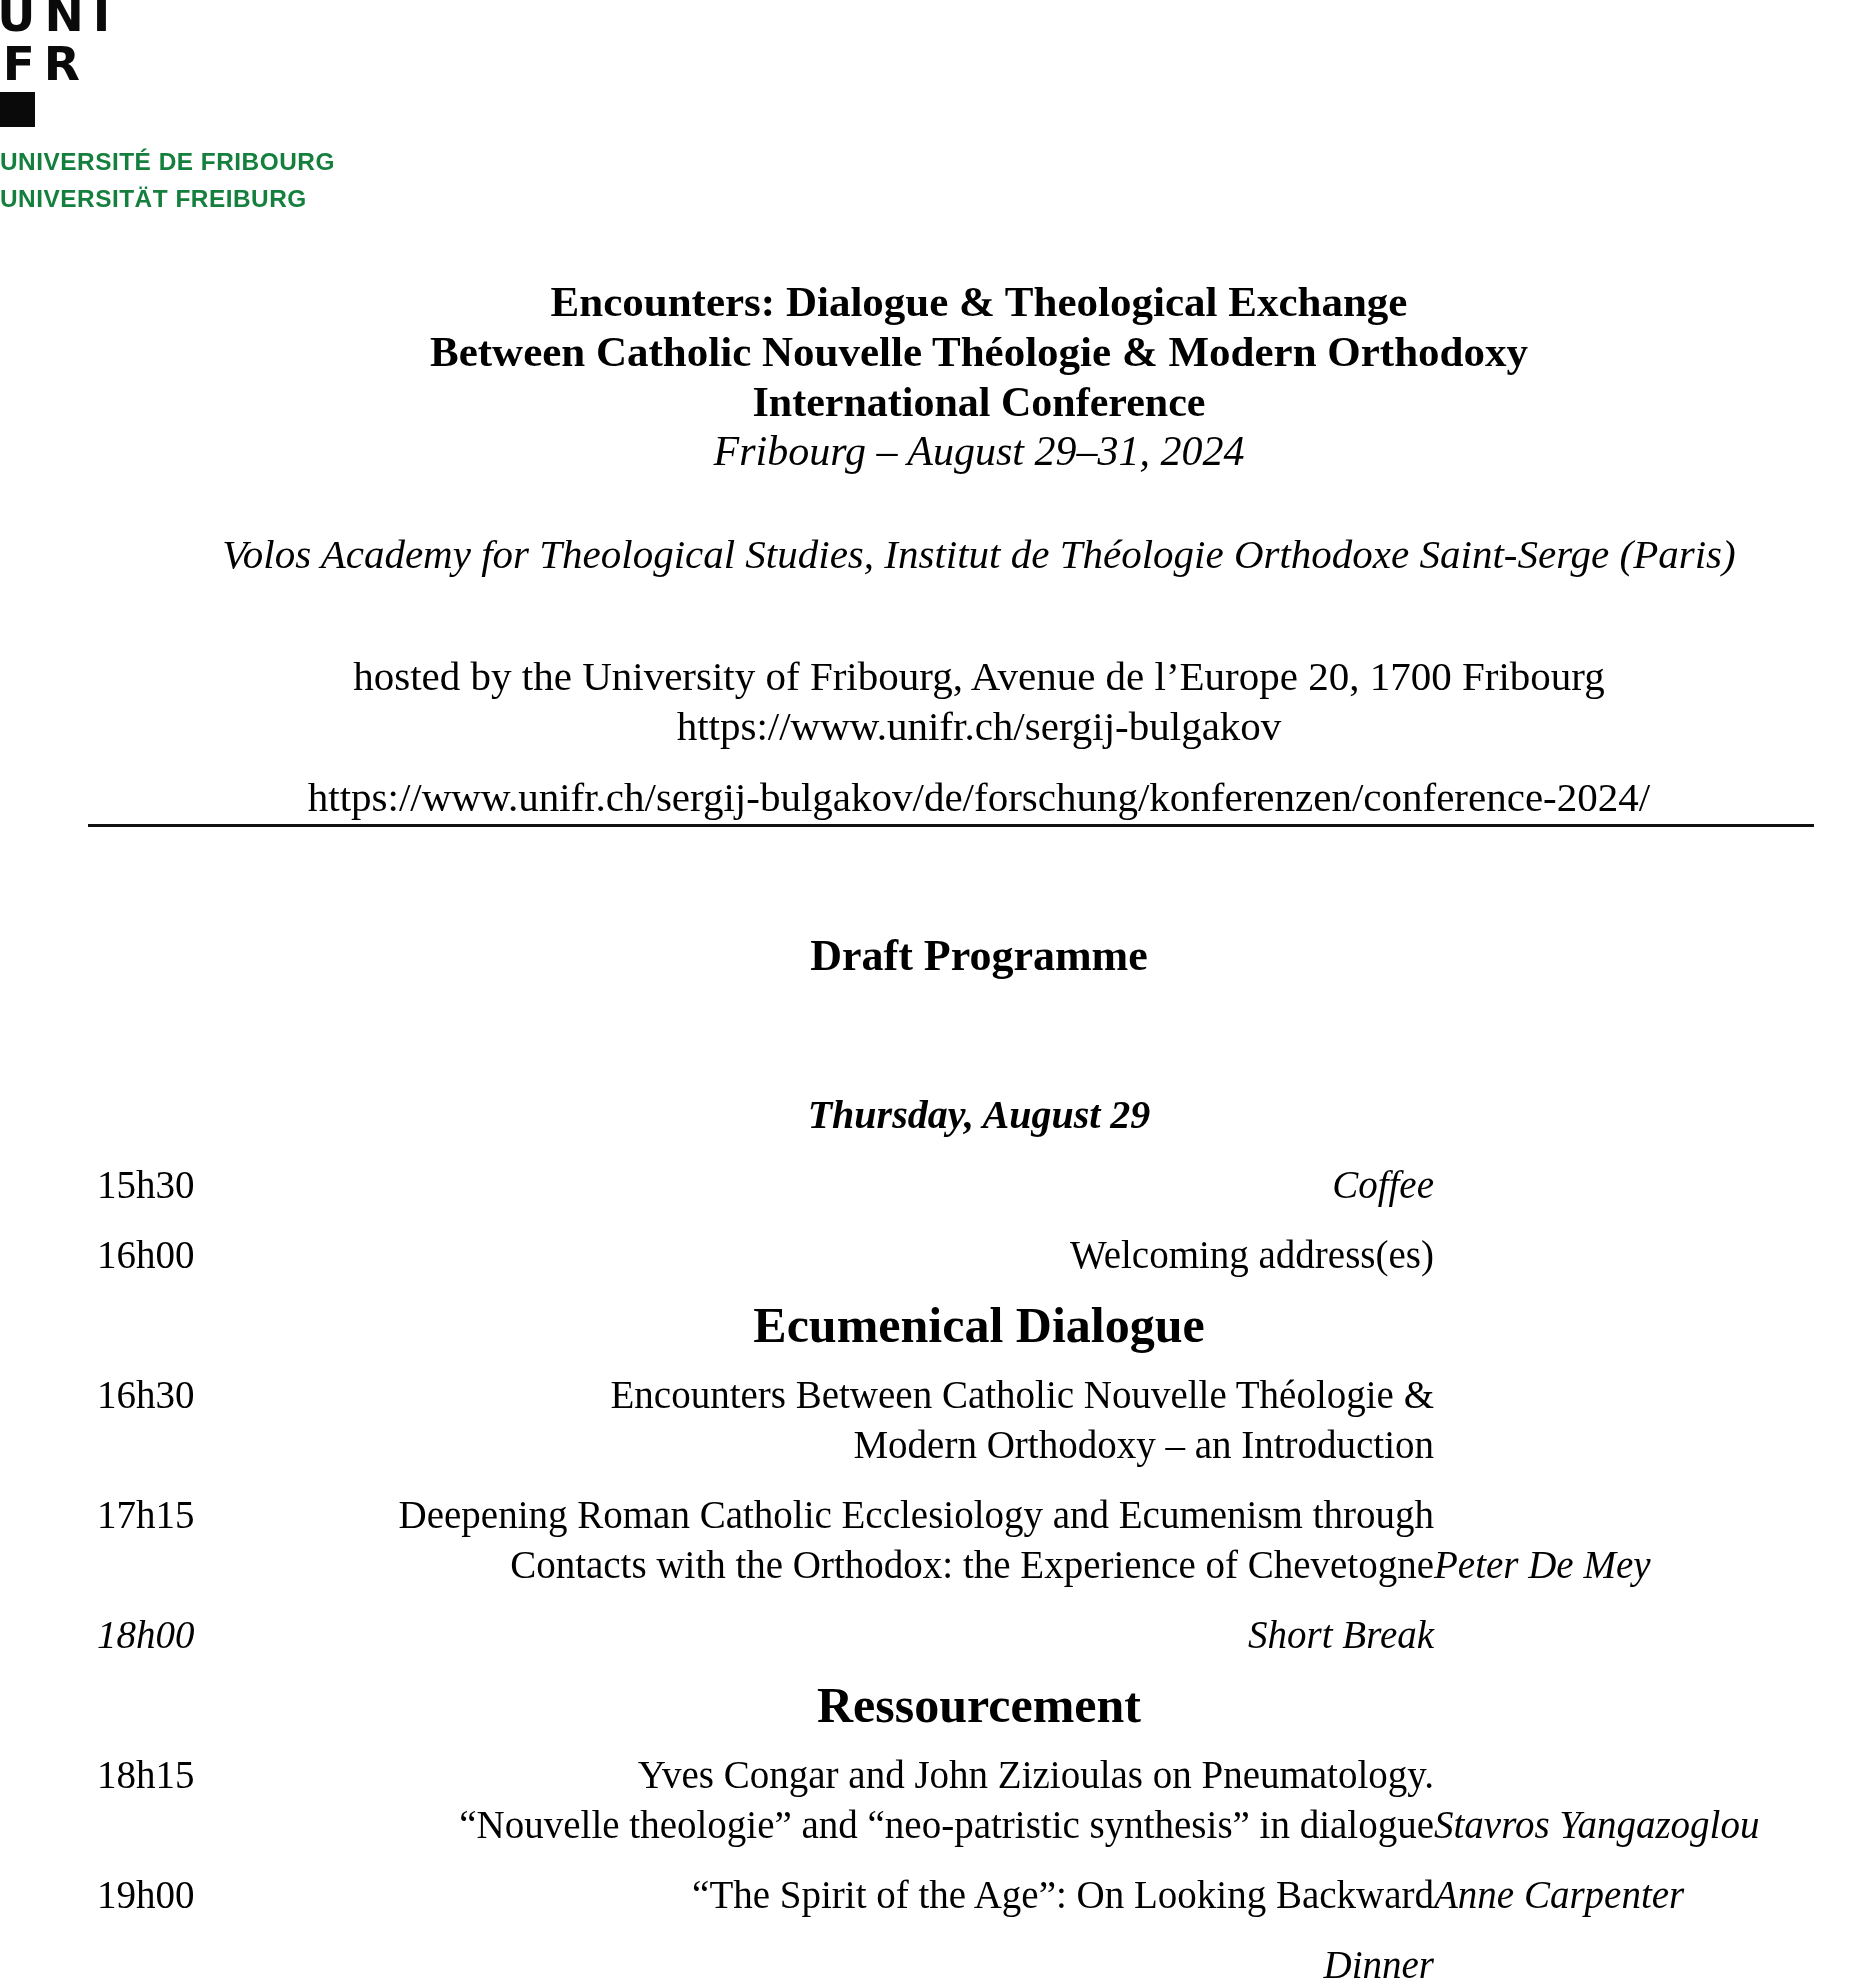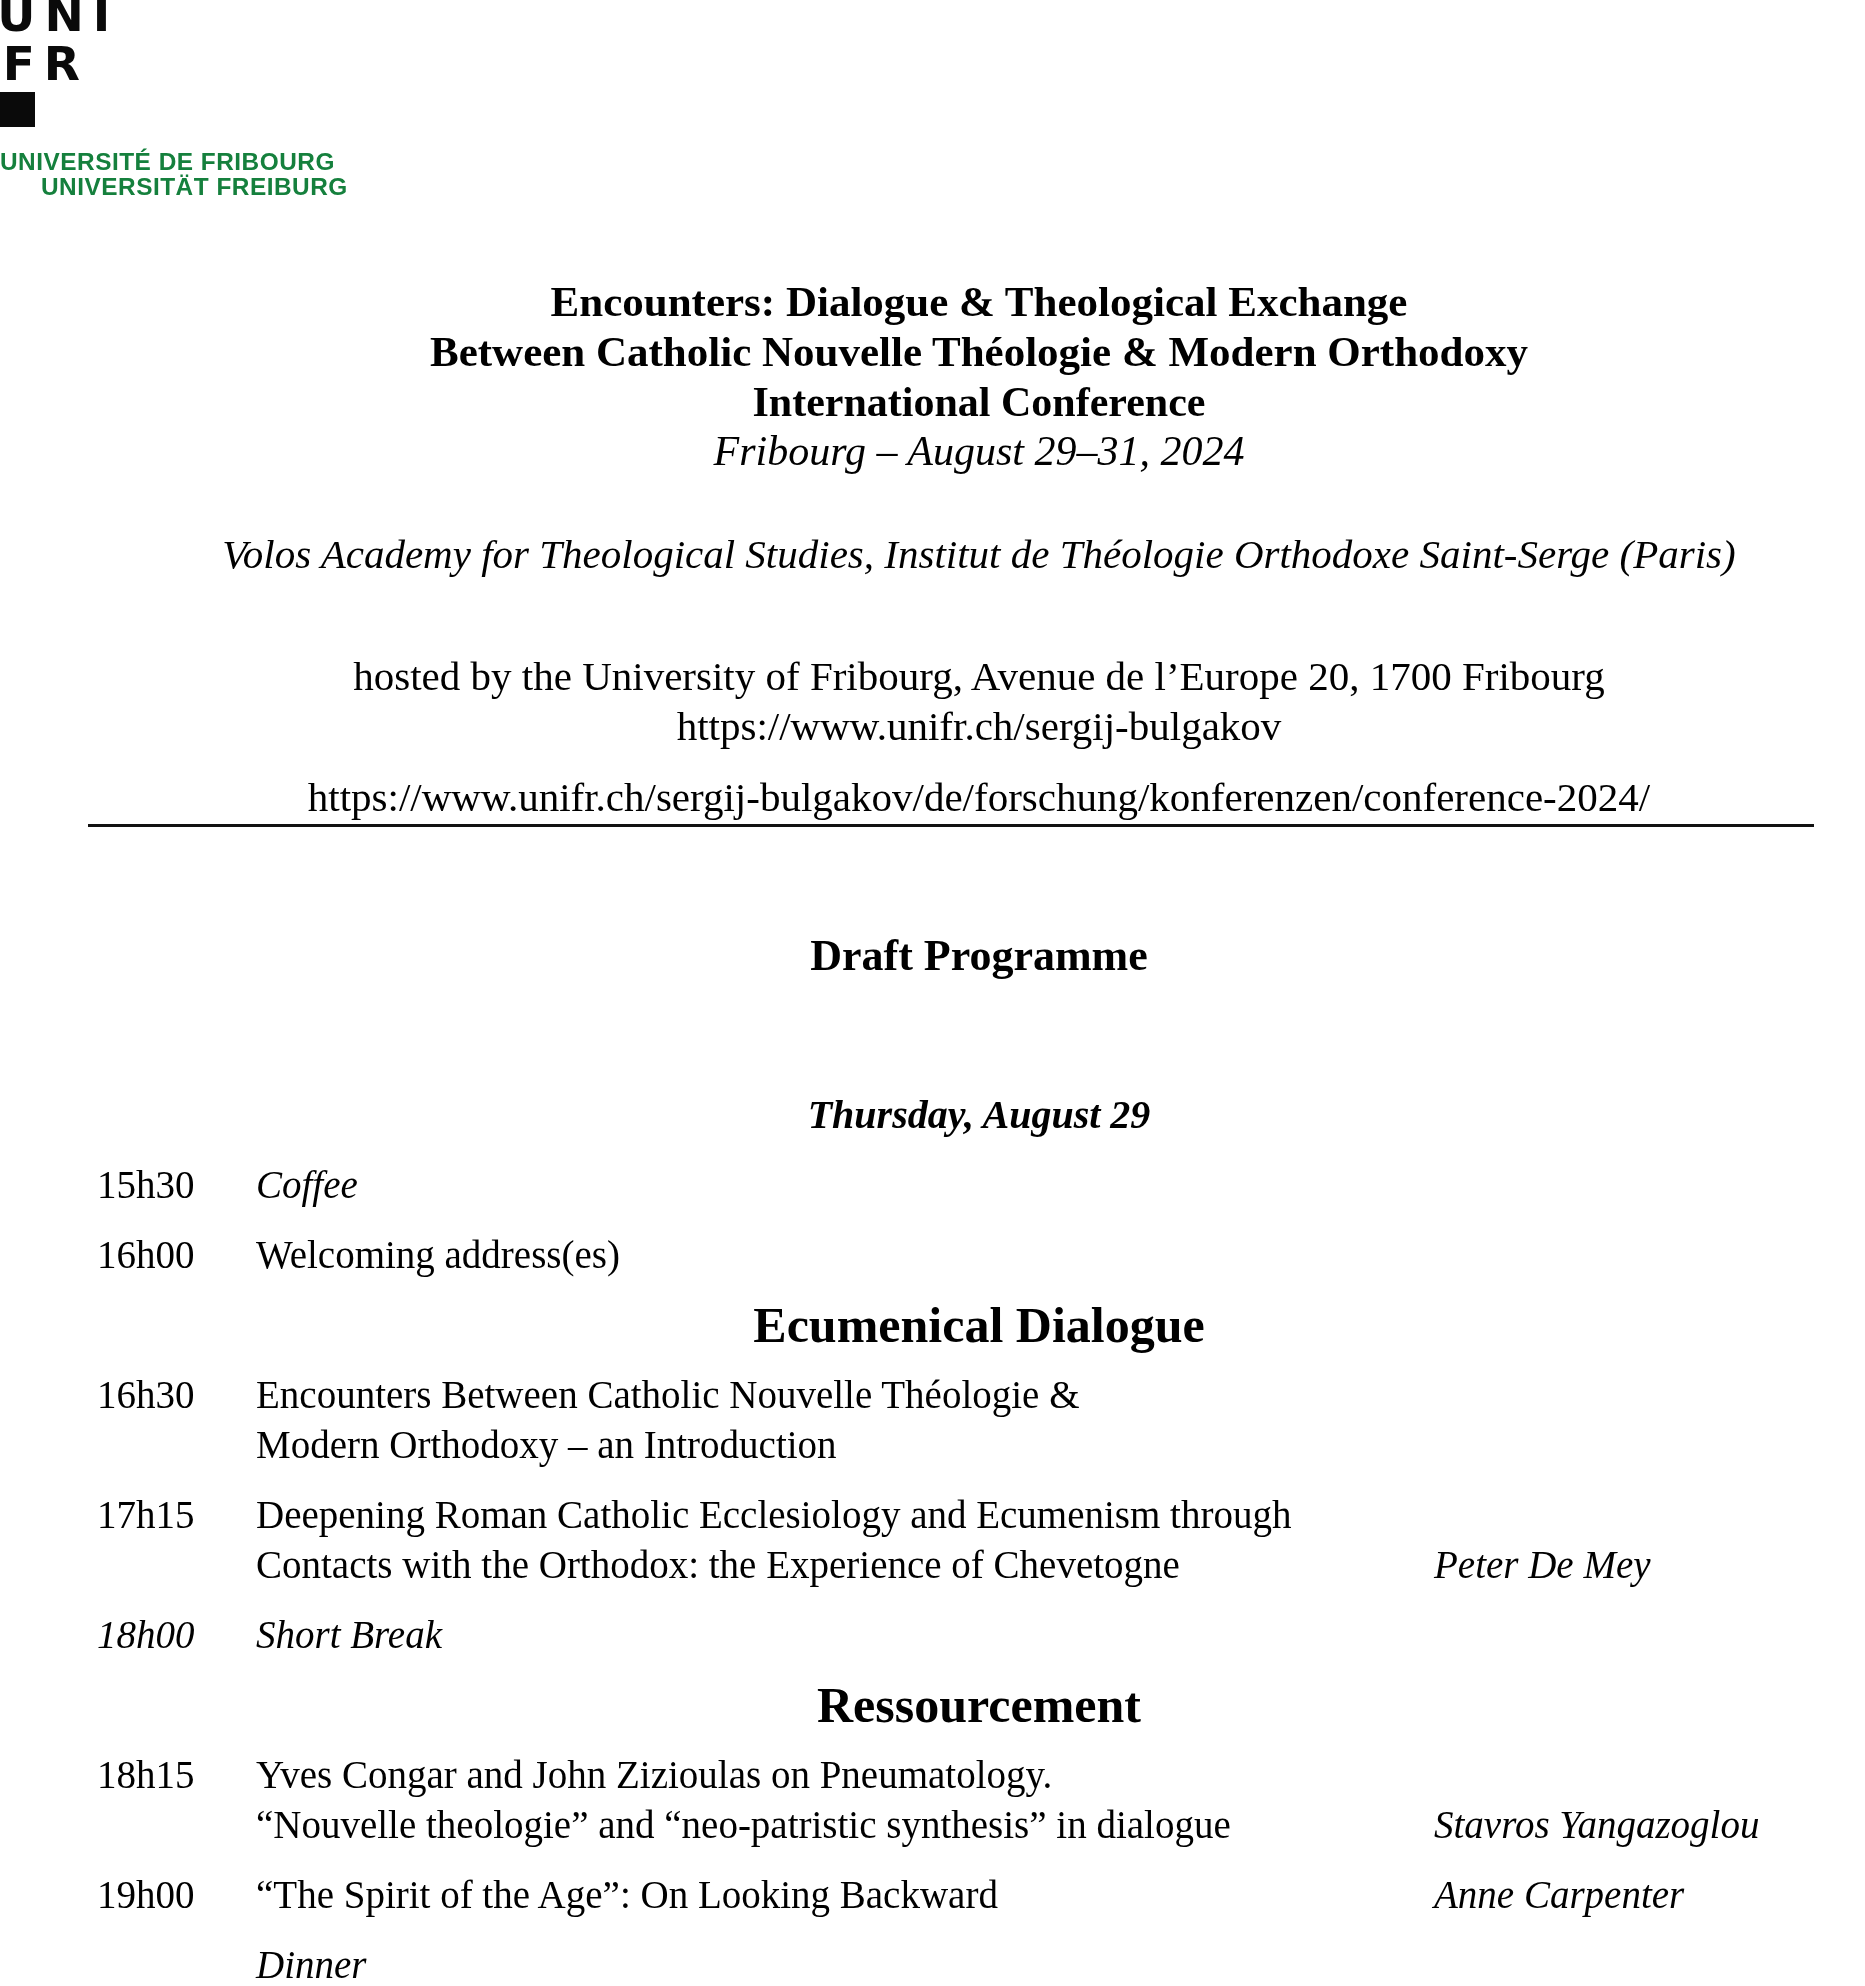--- a/index.html
+++ b/index.html
@@ -26,7 +26,7 @@
     white-space:nowrap;
   }
   #logo-org-fr{top:147px;}
-  #logo-org-de{top:172px;margin-left:41px;}
+  #logo-org-de{top:184px;}
 
   
   .center-col{

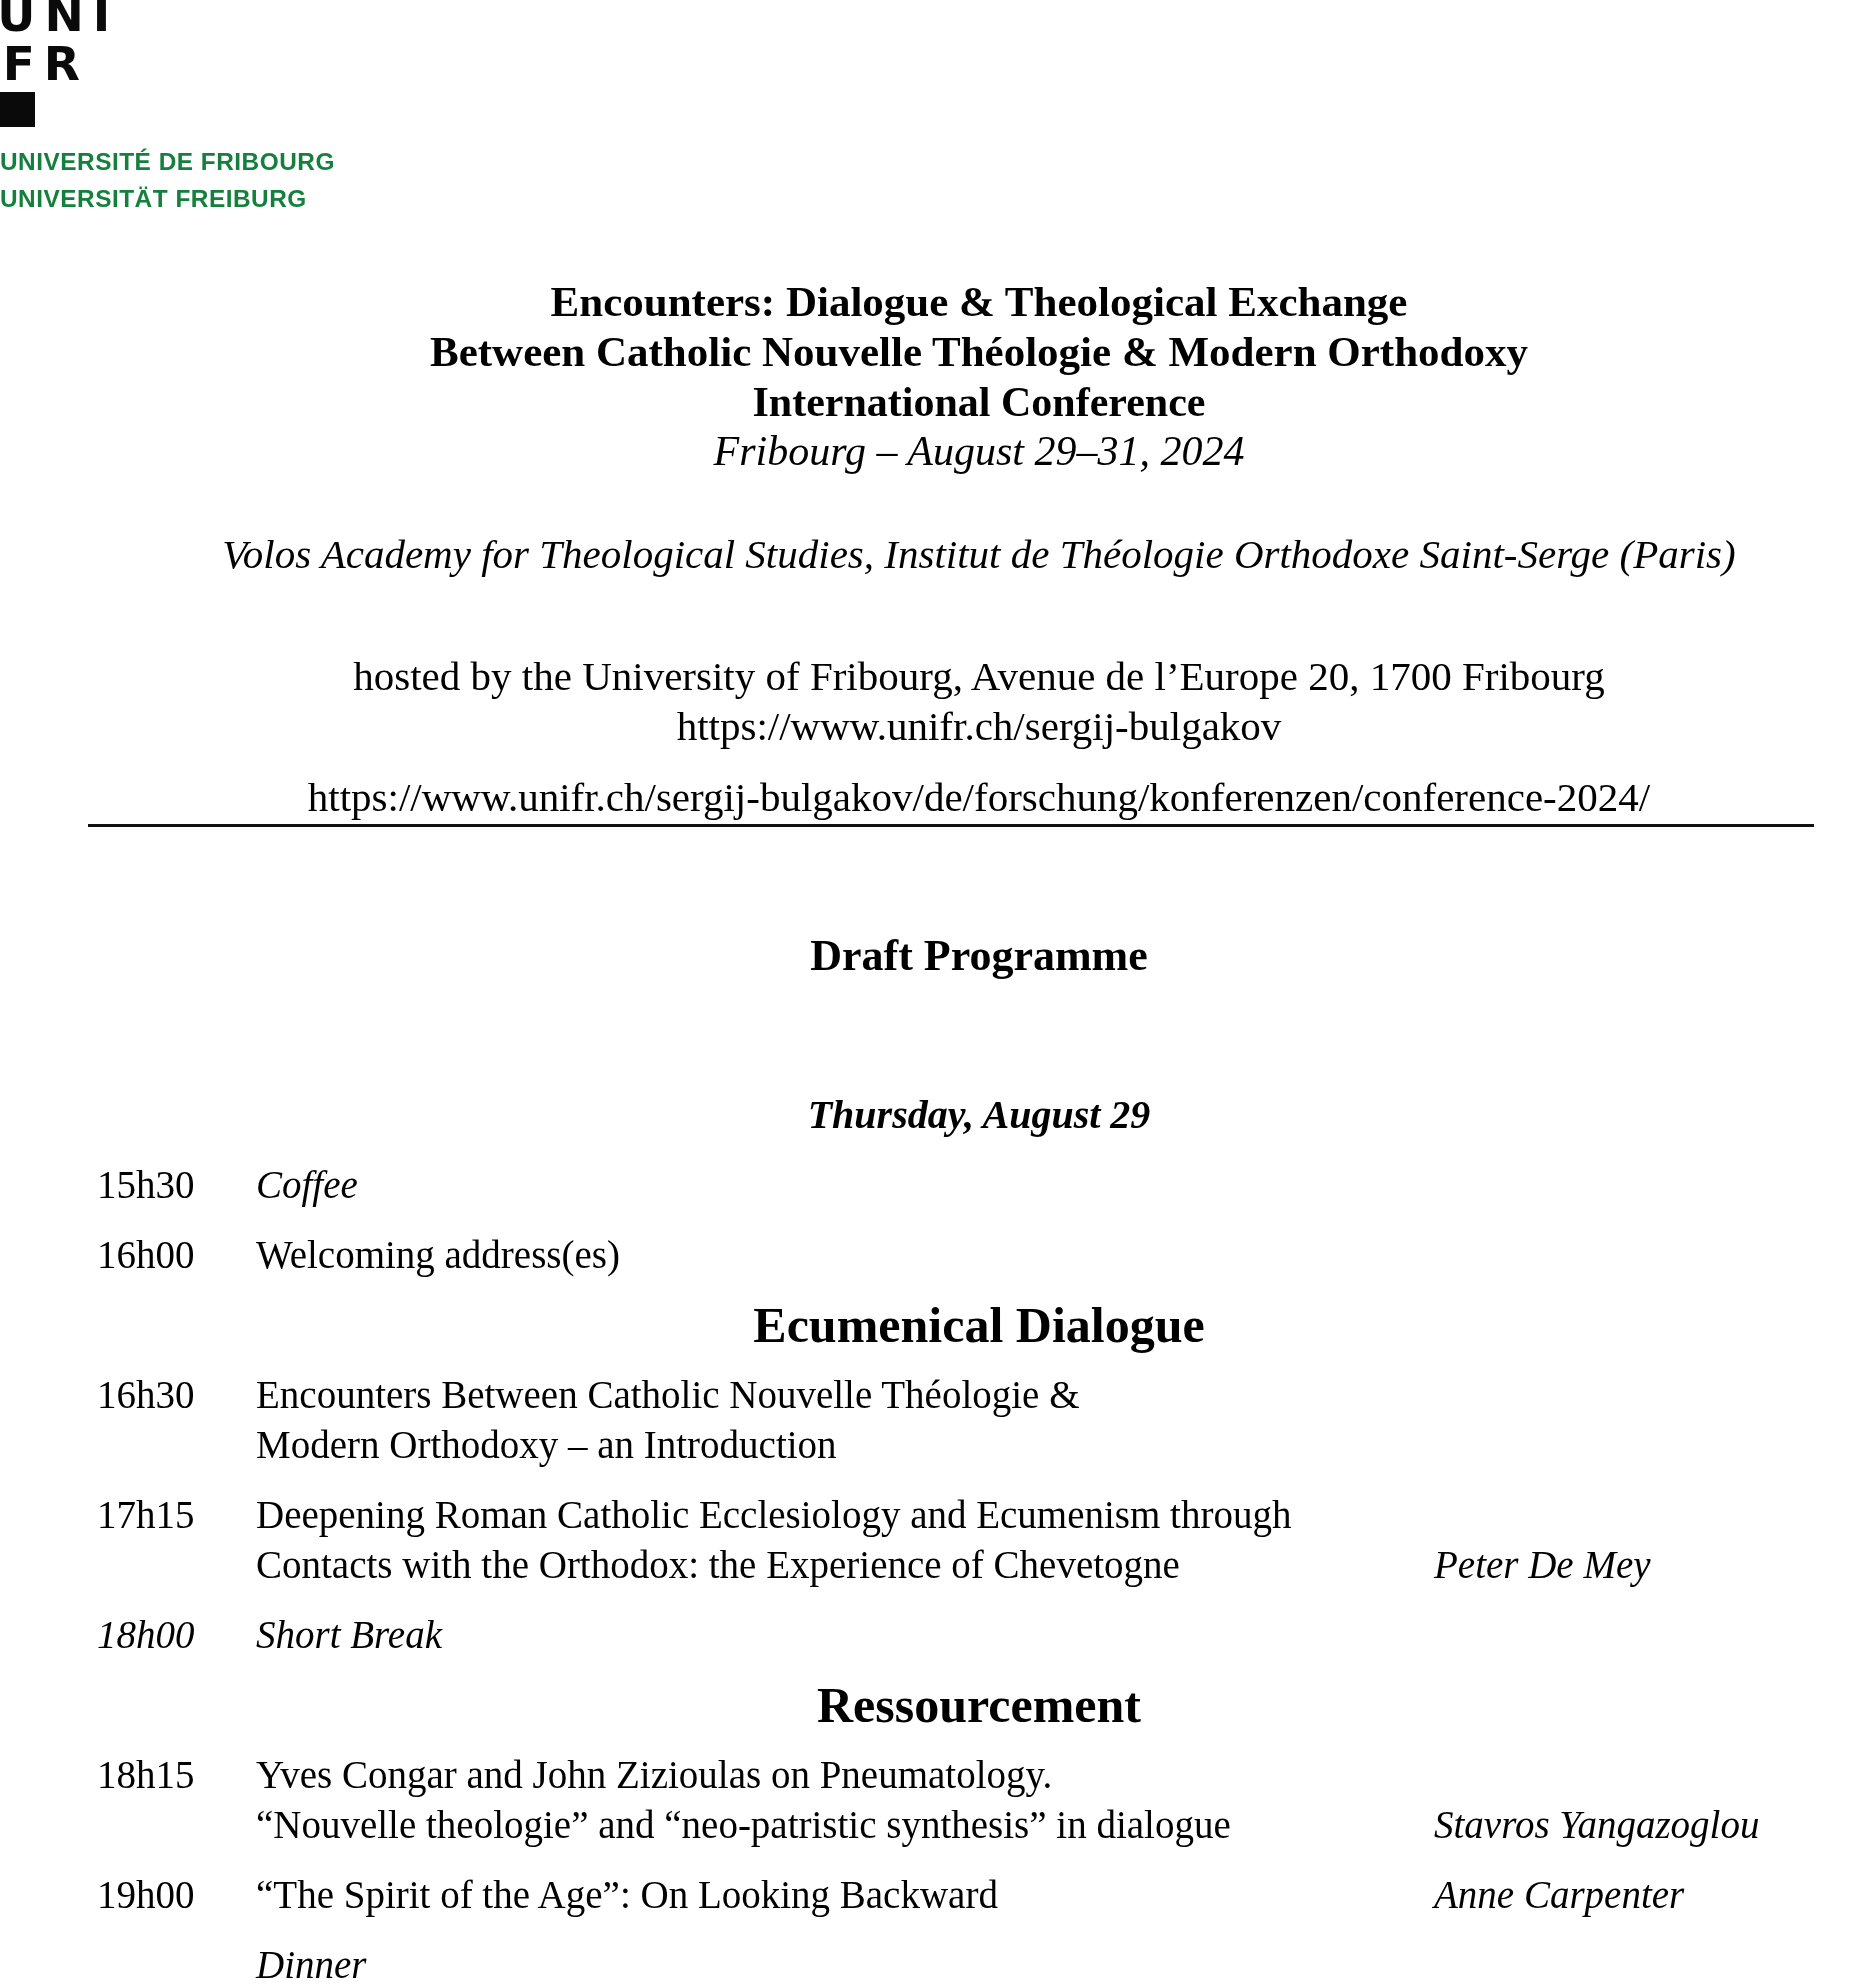--- a/index.html
+++ b/index.html
@@ -57,7 +57,7 @@
   }
   .row{display:flex;align-items:flex-start;margin-top:20px;}
   .time{width:159px;flex:none;}
-  .lines{width:1178px;flex:none;}
+  .lines{width:1178px;flex:none;text-align:right;}
   .lines .line{display:block;white-space:nowrap;}
   .speaker{flex:none;align-self:flex-end;font-style:italic;white-space:nowrap;}
   .italic{font-style:italic;}

